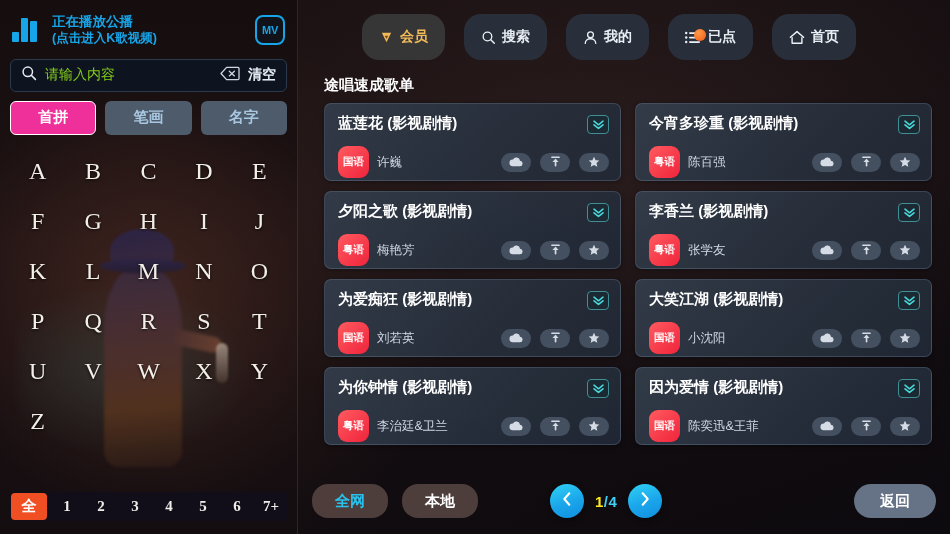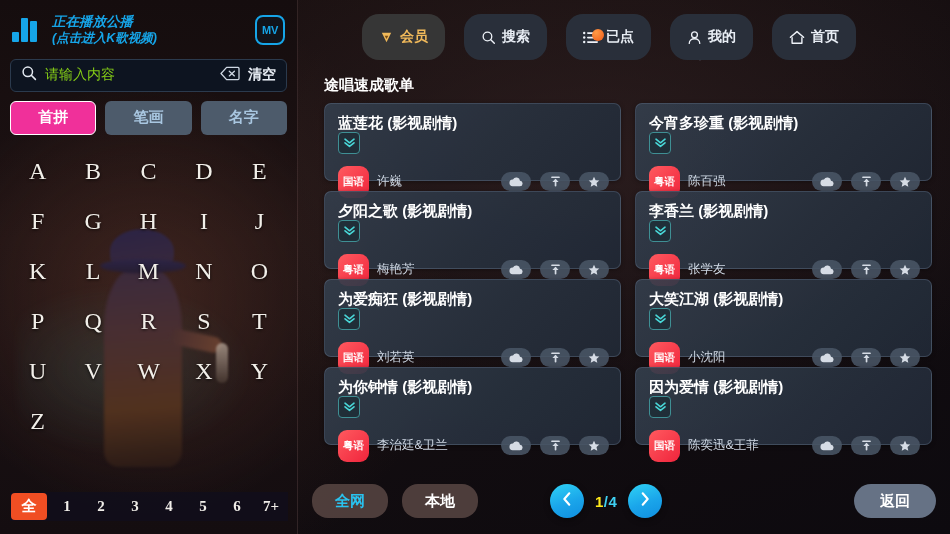--- a/index.html
+++ b/index.html
@@ -95,7 +95,7 @@
   .eq-icon i:nth-child(1){ left:0;  height:10px; }
   .eq-icon i:nth-child(2){ left:9px; height:24px; }
   .eq-icon i:nth-child(3){ left:18px;height:21px; }
-  .np-text { flex:1 1 auto; line-height: 1.25; font-style: italic; }
+  .np-text { flex:1 1 auto; line-height: 1.25; }
   .np-line1 { color:#16a5e8; font-size:13.5px; font-weight:700; }
   .np-line2 { color:#16a5e8; font-size:12.5px; font-weight:700; }
   .mv-btn {

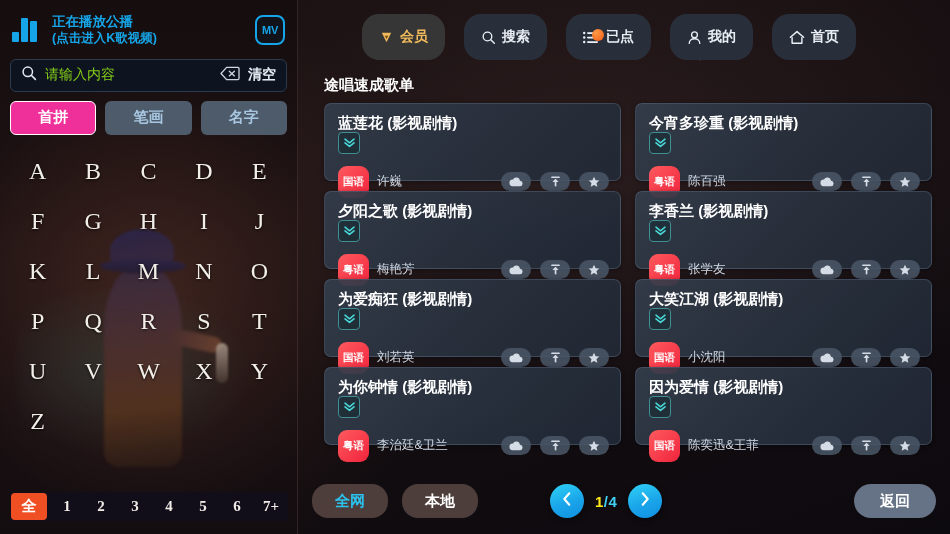--- a/index.html
+++ b/index.html
@@ -381,6 +381,16 @@
       </div>
 
       <div class="nav-btn">
+        <span class="nav-ico">
+          <svg width="15" height="15" viewBox="0 0 16 16" fill="none">
+            <circle cx="8" cy="5" r="3.1" stroke="#eef2f8" stroke-width="1.4"></circle>
+            <path d="M2.4 14.3c0-3.1 2.5-5.0 5.6-5.0s5.6 1.9 5.6 5.0" stroke="#eef2f8" stroke-width="1.4" stroke-linecap="round"></path>
+          </svg>
+        </span>
+        <span class="nav-label">我的</span>
+      </div>
+
+      <div class="nav-btn">
         <span class="nav-ico" style="position:relative;width:17px;height:15px;">
           <svg width="17" height="13" viewBox="0 0 17 13" fill="none">
             <circle cx="1.2" cy="2.0" r="1.2" fill="#eef2f8"></circle>
@@ -397,16 +407,6 @@
 
       <div class="nav-btn">
         <span class="nav-ico">
-          <svg width="15" height="15" viewBox="0 0 16 16" fill="none">
-            <circle cx="8" cy="5" r="3.1" stroke="#eef2f8" stroke-width="1.4"></circle>
-            <path d="M2.4 14.3c0-3.1 2.5-5.0 5.6-5.0s5.6 1.9 5.6 5.0" stroke="#eef2f8" stroke-width="1.4" stroke-linecap="round"></path>
-          </svg>
-        </span>
-        <span class="nav-label">我的</span>
-      </div>
-
-      <div class="nav-btn">
-        <span class="nav-ico">
           <svg width="16" height="15" viewBox="0 0 16 15" fill="none">
             <path d="M1.4 7.2 8 1.6l6.6 5.6" stroke="#eef2f8" stroke-width="1.4" stroke-linecap="round" stroke-linejoin="round"></path>
             <path d="M3.1 7.6v5.6h9.8V7.6" stroke="#eef2f8" stroke-width="1.4" stroke-linecap="round" stroke-linejoin="round"></path>

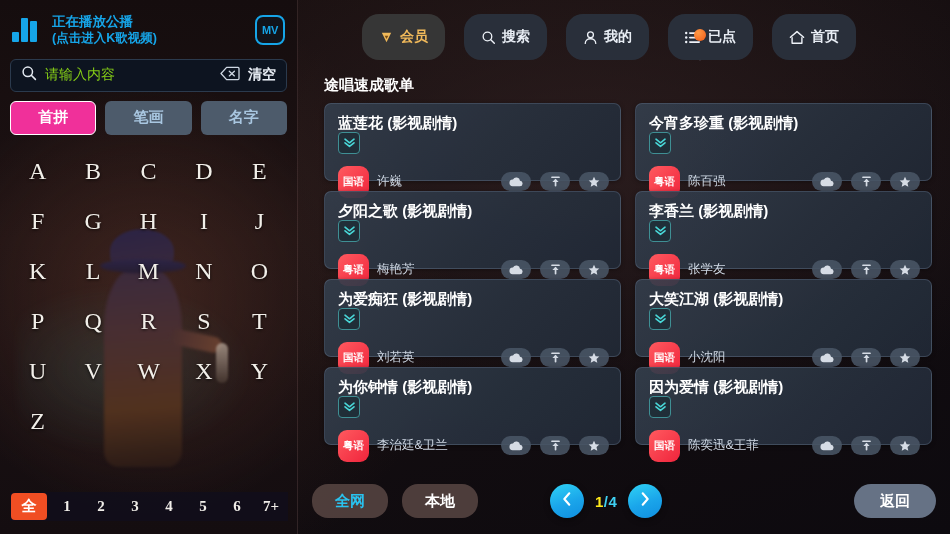--- a/index.html
+++ b/index.html
@@ -200,7 +200,7 @@
     box-shadow: 0 1px 4px rgba(0,0,0,0.35);
     padding: 11px 11px 0 13px;
   }
-  .song-title-row { display:flex; align-items:flex-start; justify-content:space-between;flex-direction:column; }
+  .song-title-row { display:flex; align-items:flex-start; justify-content:space-between; }
   .song-title {
     color:#ffffff; font-size:15px; font-weight:700; line-height:1.1;
     overflow:hidden; white-space:nowrap; text-overflow:ellipsis; padding-right:8px;

